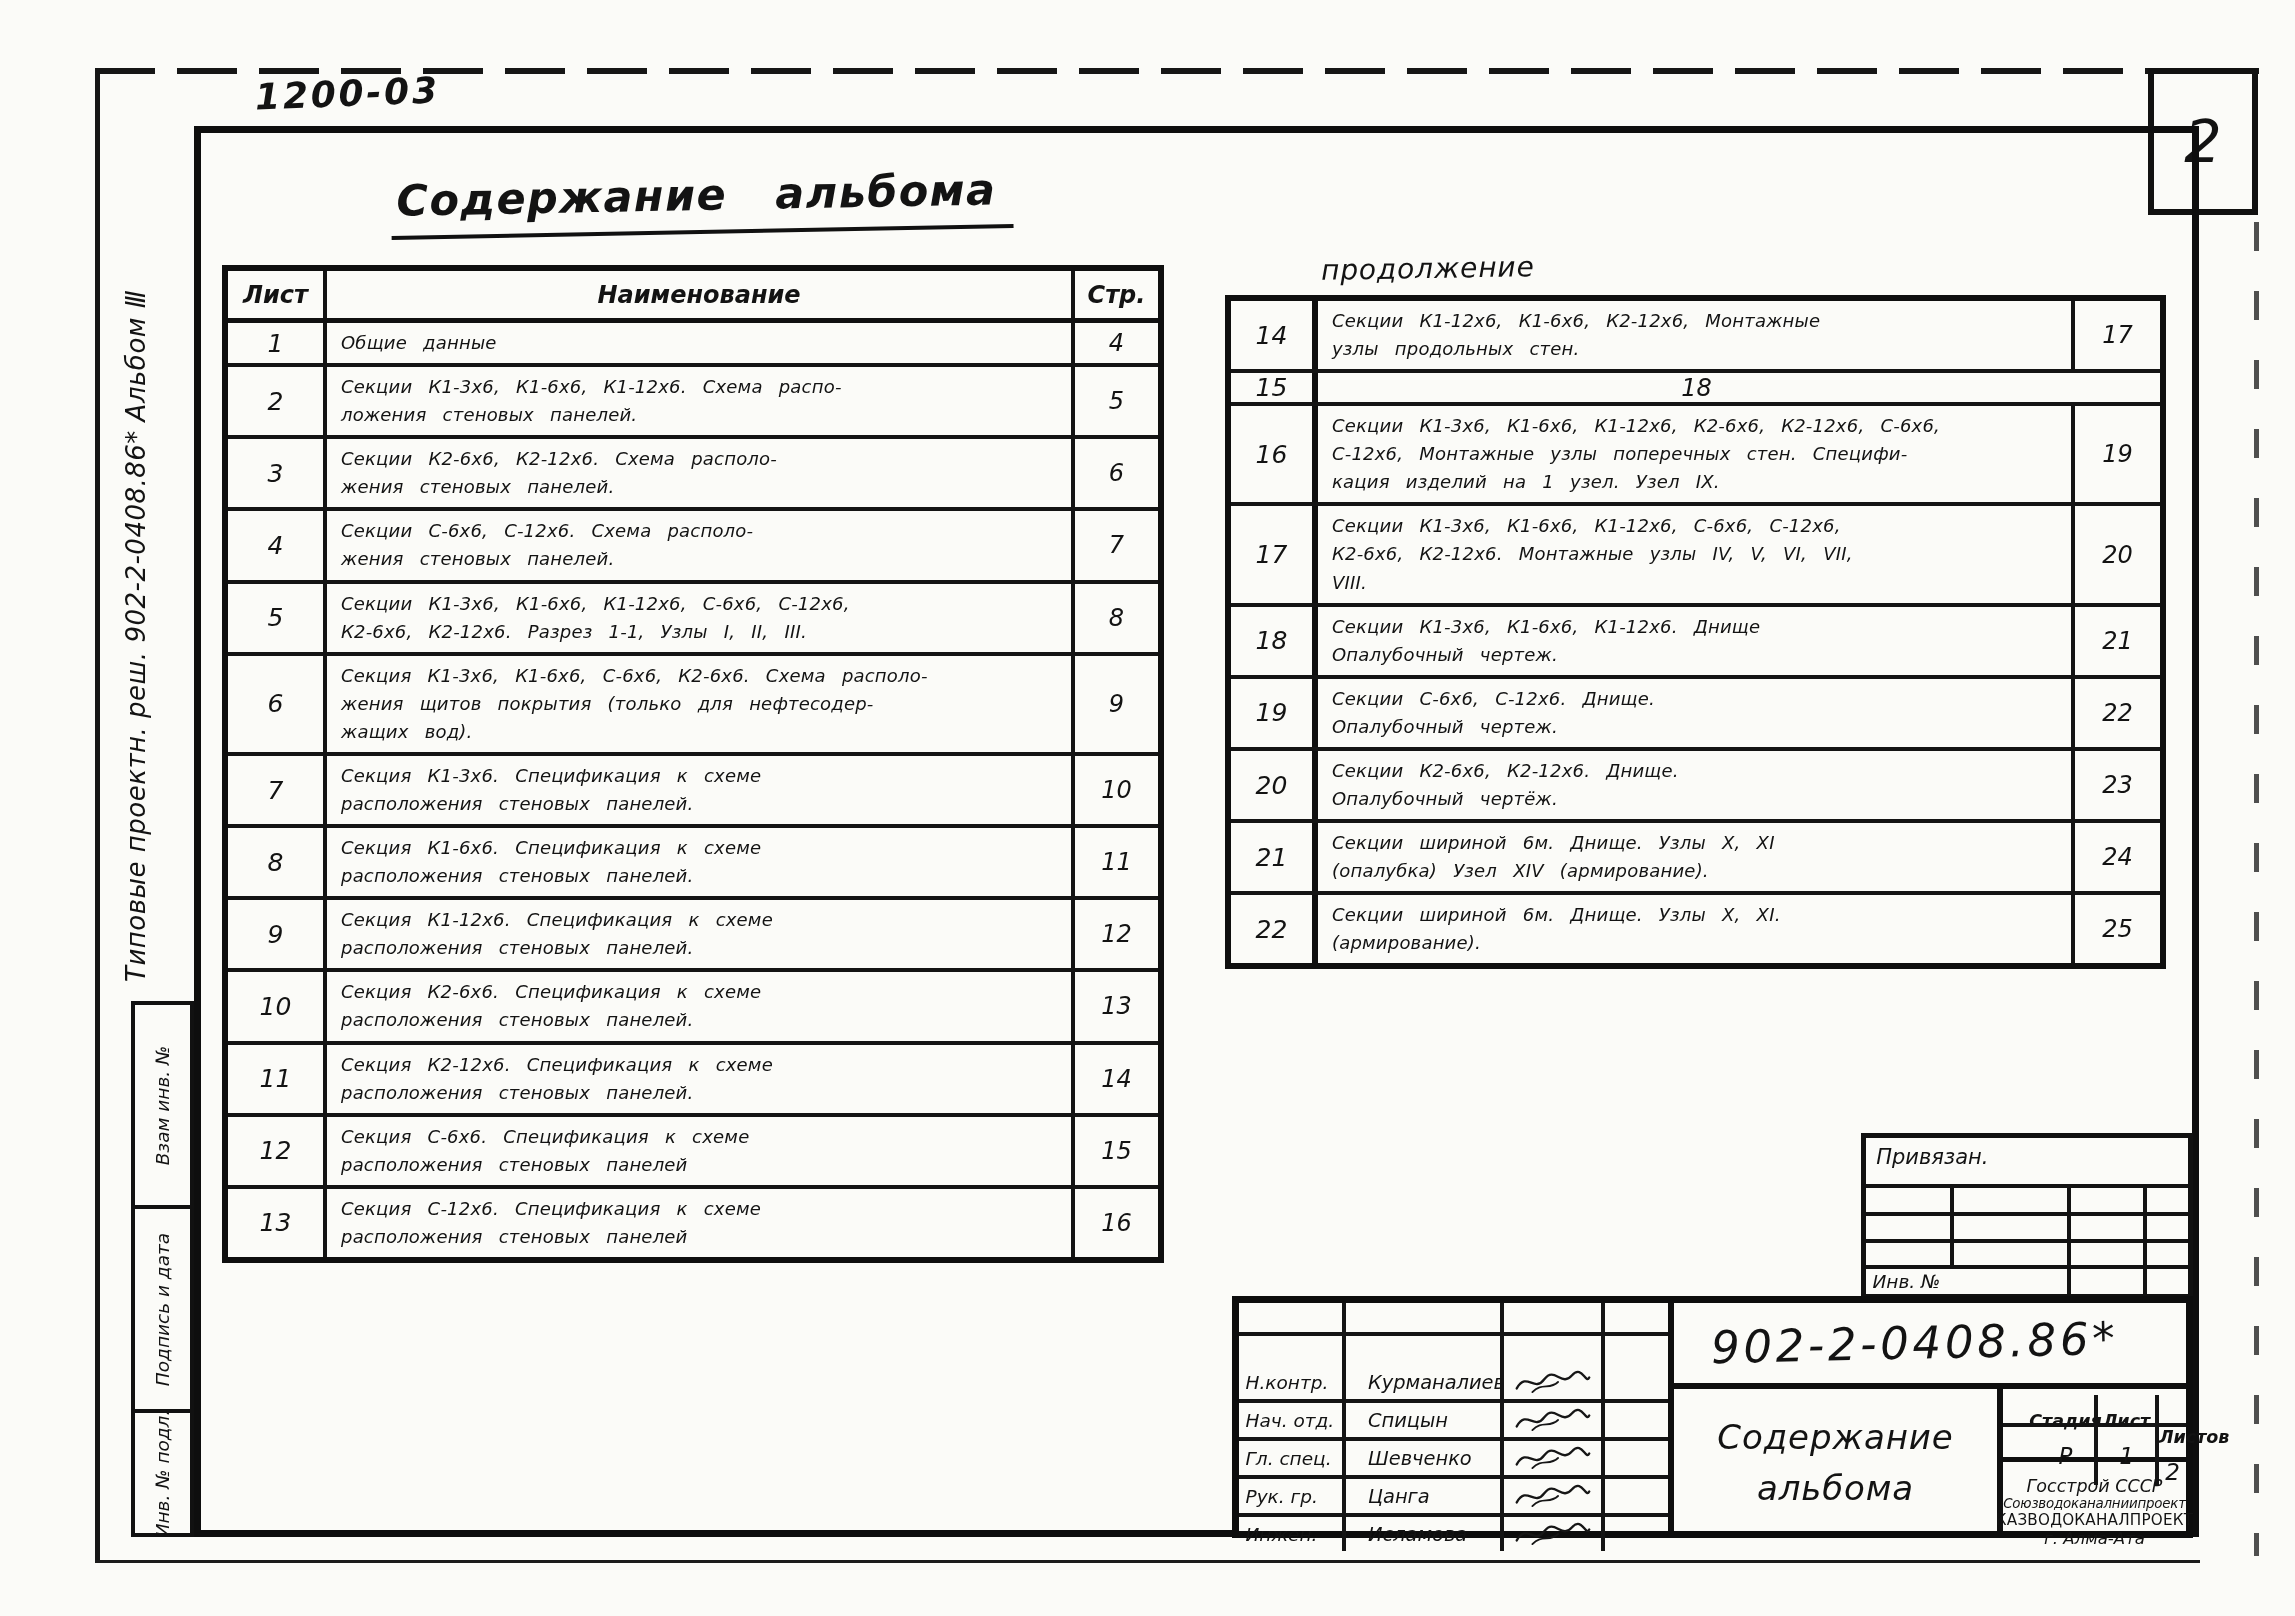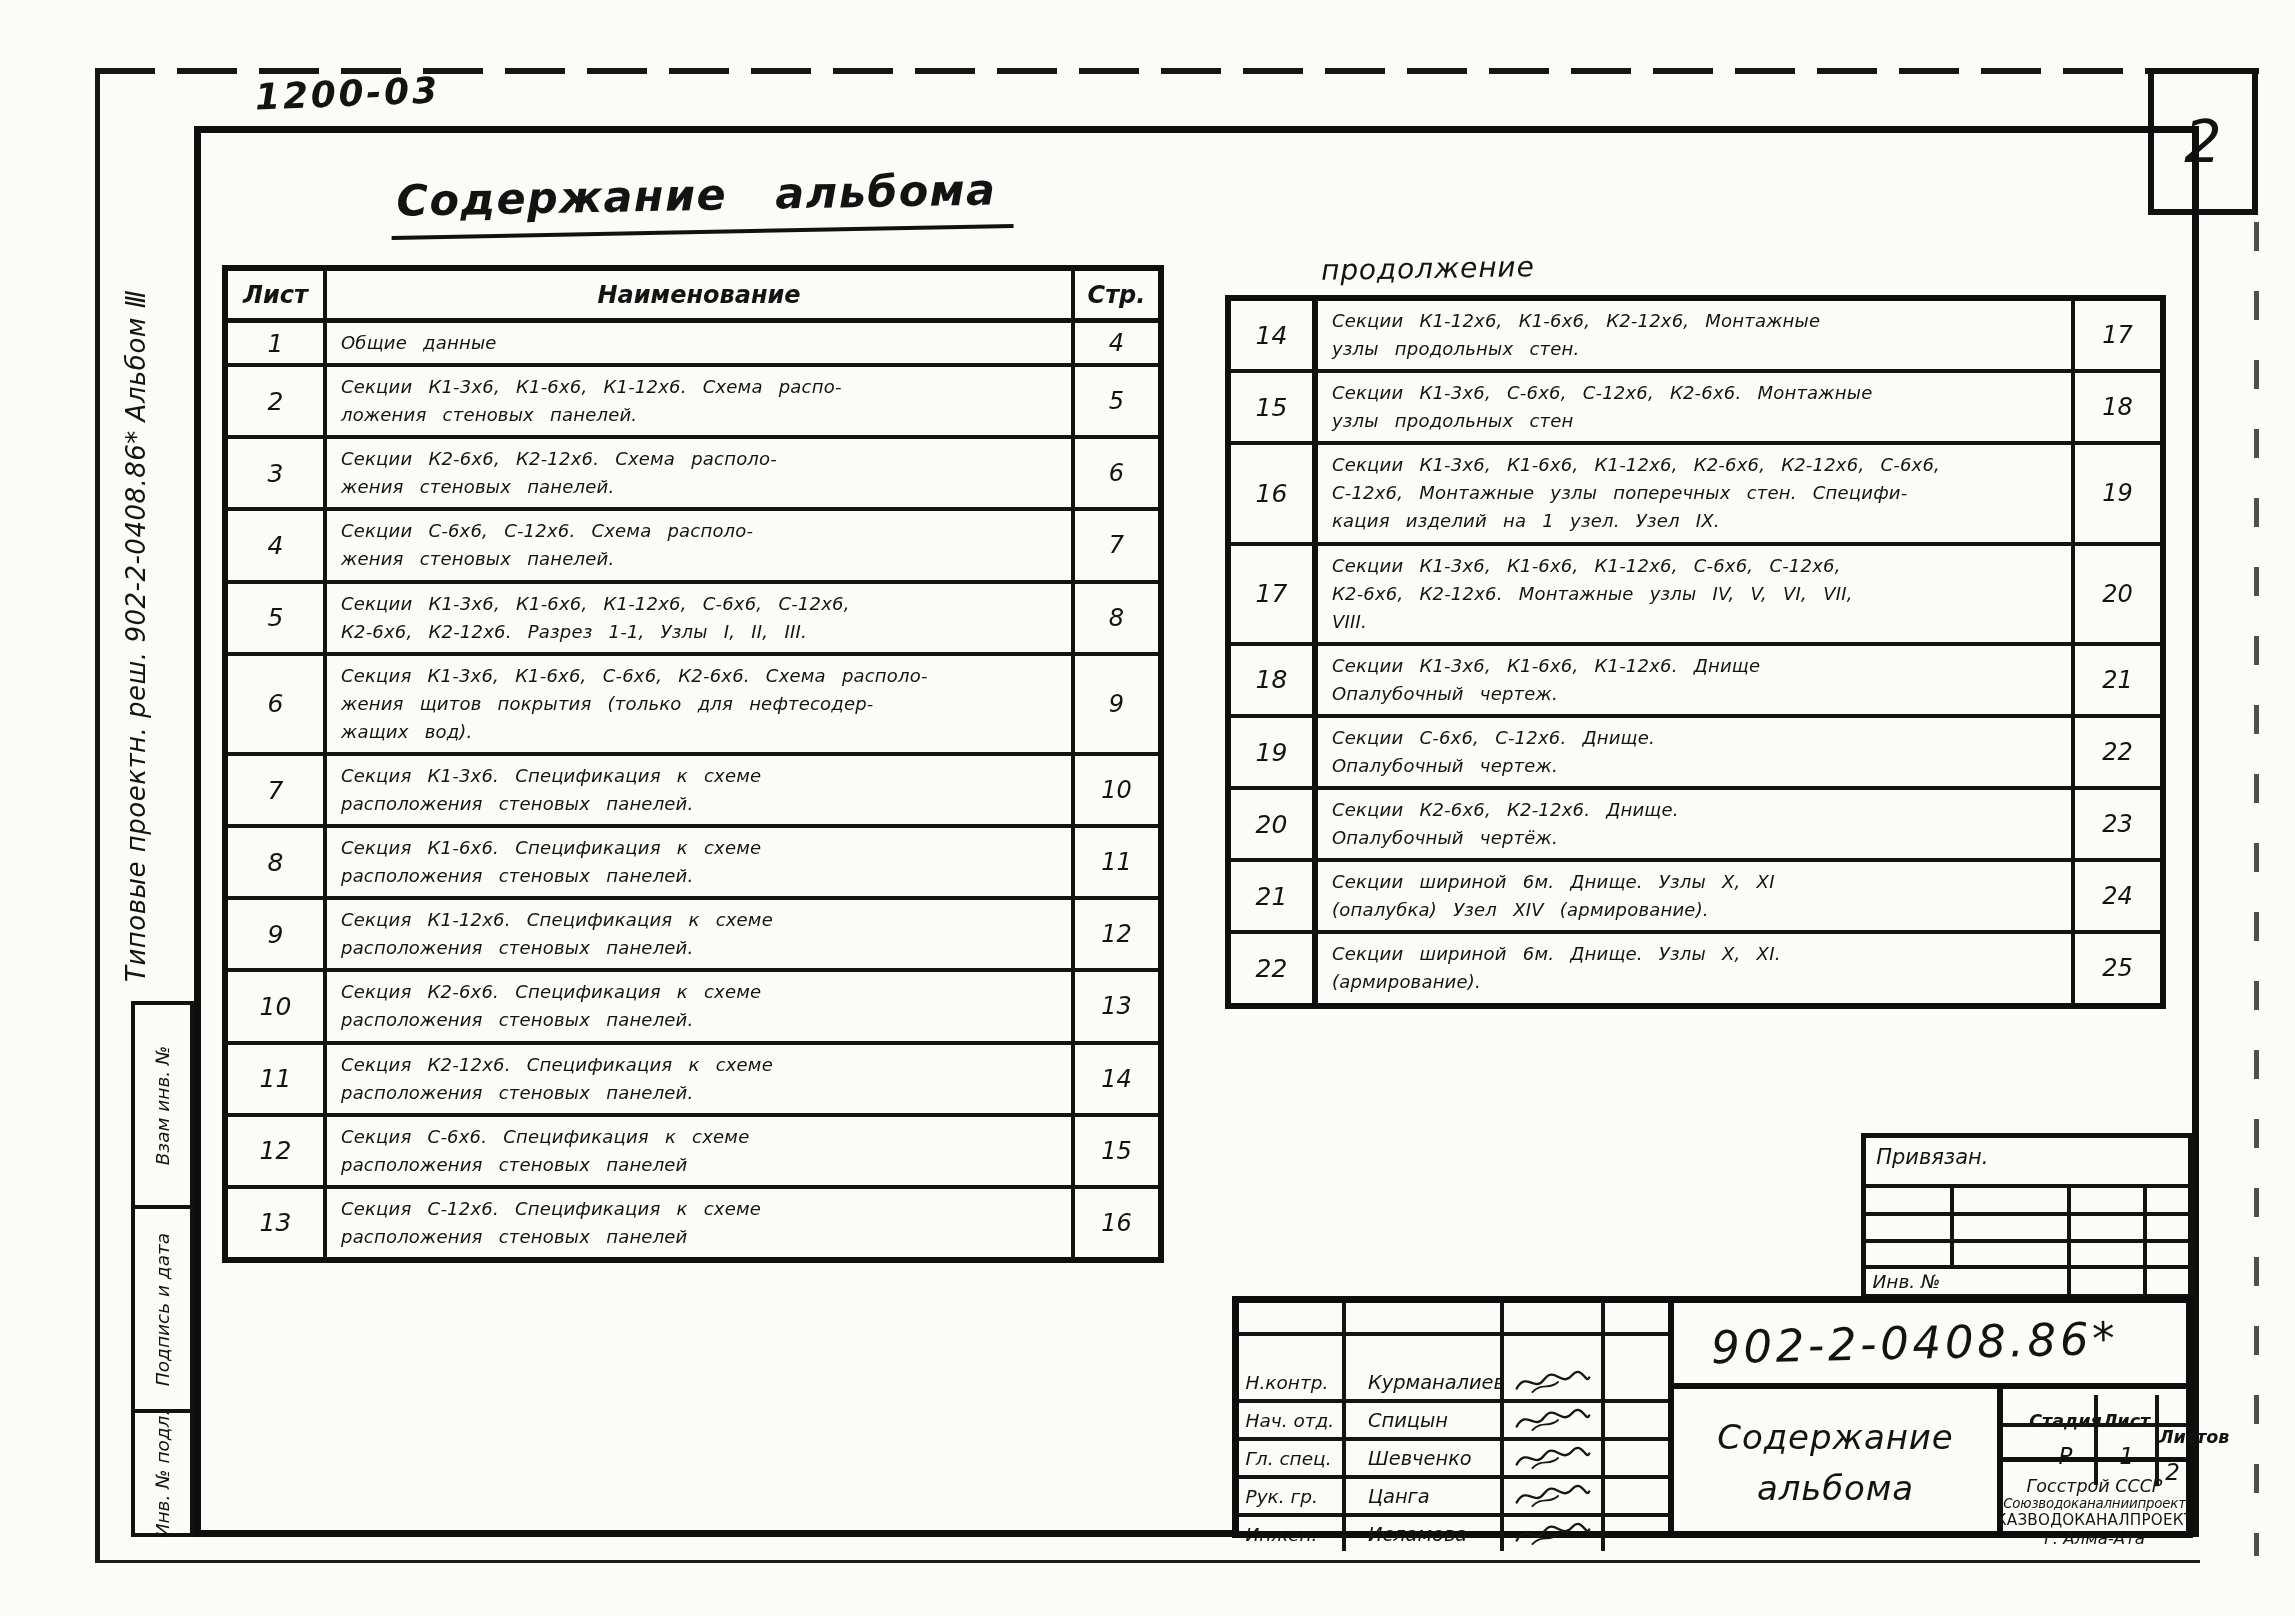--- a/index.html
+++ b/index.html
@@ -248,8 +248,6 @@
 
         <div class="trow">
           <div class="tnum">15</div>
-          <div class="ttext">Секции К1-3х6, С-6х6, С-12х6, К2-6х6. Монтажные
-узлы продольных стен</div>
           <div class="tpage">18</div>
         </div>
 

